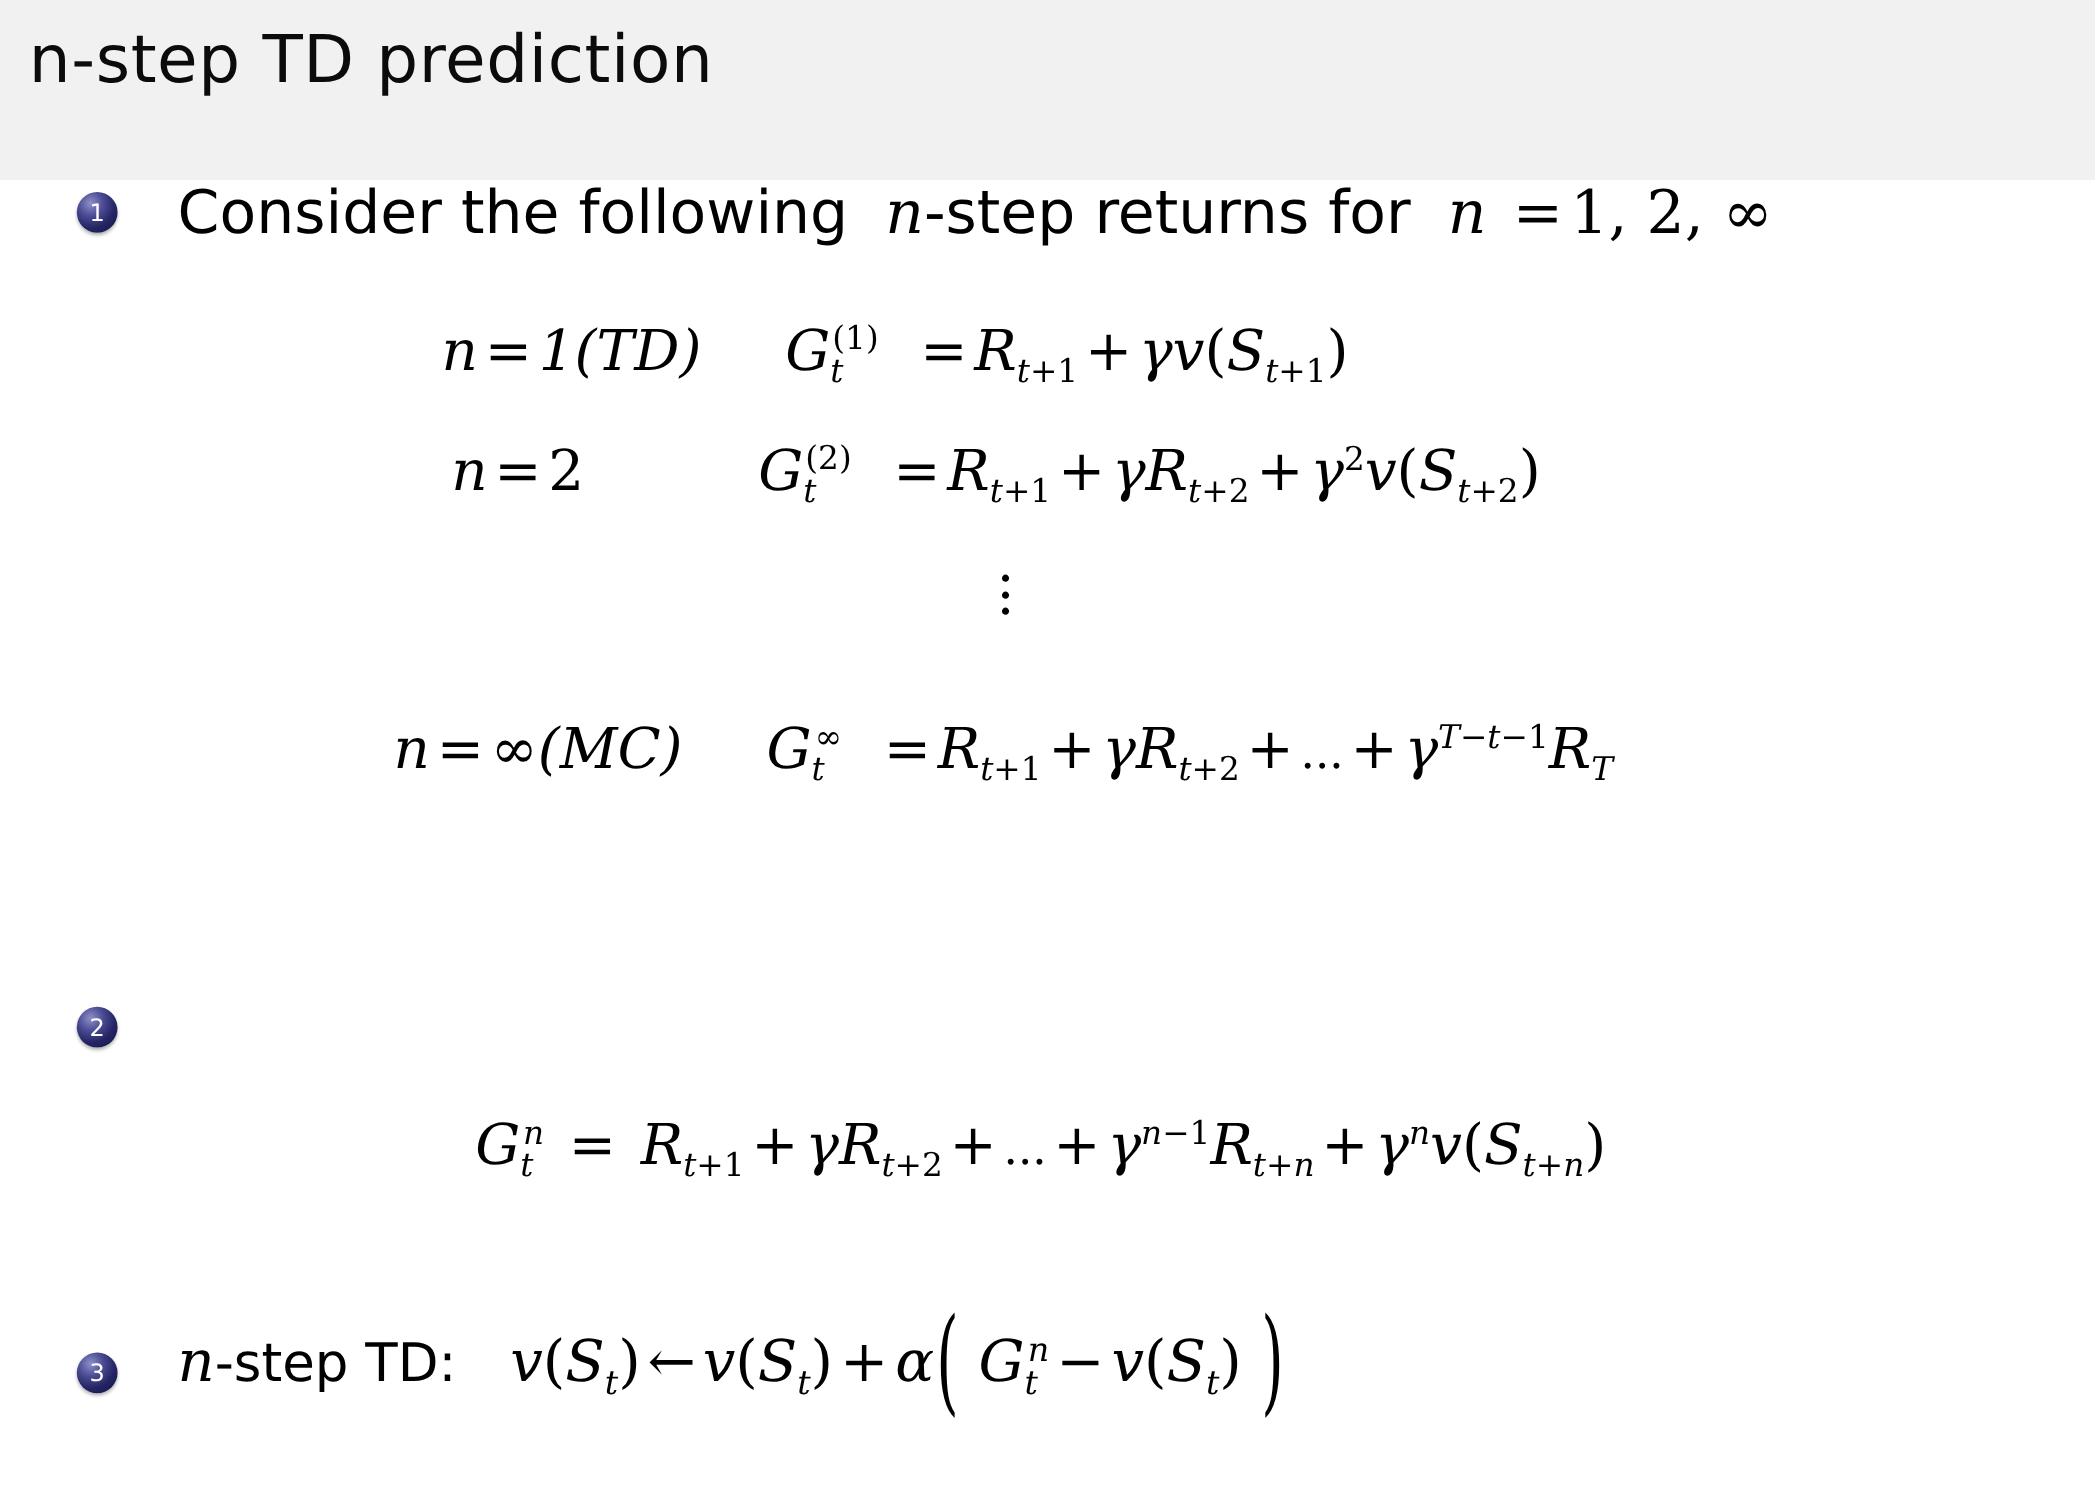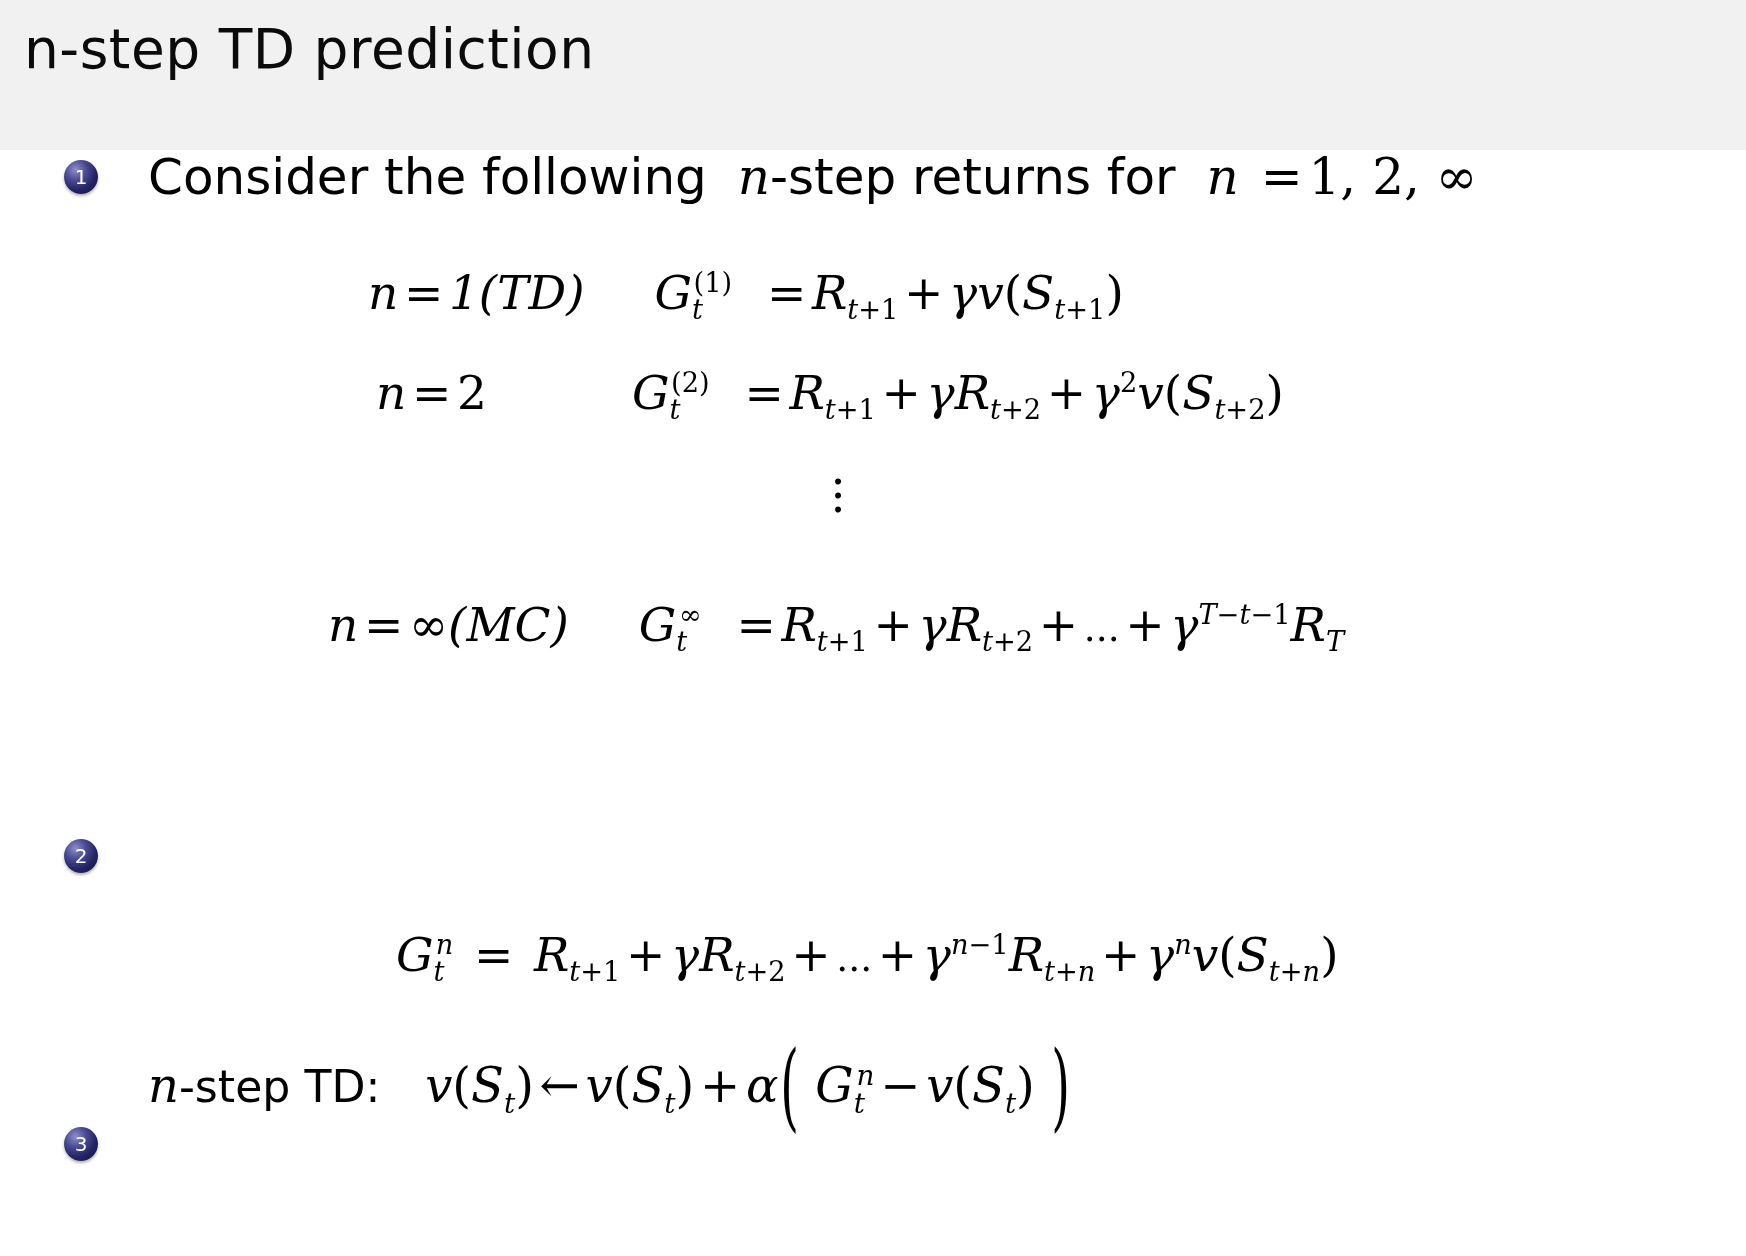--- a/index.html
+++ b/index.html
@@ -180,7 +180,7 @@
 
   <div class="bullet-sphere" style="left:64px; top:1010px;">3</div>
 
-  <div class="eqline" style="left:148px; top:940px; font-size:48px;">
+  <div class="eqline" style="left:148px; top:990px; font-size:48px;">
     <span class="mi">n</span><span style="font-family:'DejaVu Sans',sans-serif; font-size:0.92em;">-step TD:</span>
     <span class="gap-sm"></span>
     <span class="mi">v</span><span class="mup">(</span><span class="mi">S</span><sub class="sml">t</sub><span class="mup">)</span><span class="op">←</span><span class="mi">v</span><span class="mup">(</span><span class="mi">S</span><sub class="sml">t</sub><span class="mup">)</span><span class="op">+</span><span class="mi">α</span><span class="bigparen">(</span><span class="gap-sm"></span><span class="mi">G</span><sub class="sml">t</sub><sup class="sml" style="margin-left:-0.30em;">n</sup><span class="op">−</span><span class="mi">v</span><span class="mup">(</span><span class="mi">S</span><sub class="sml">t</sub><span class="mup">)</span><span class="gap-sm"></span><span class="bigparen">)</span>

